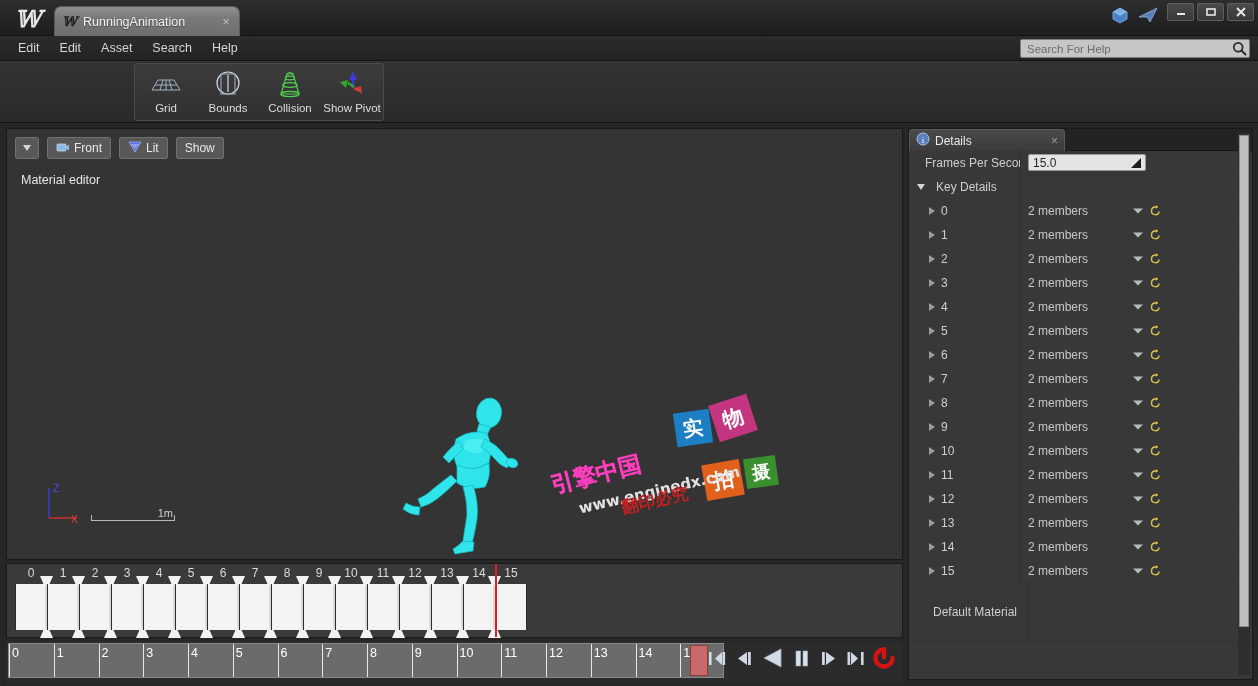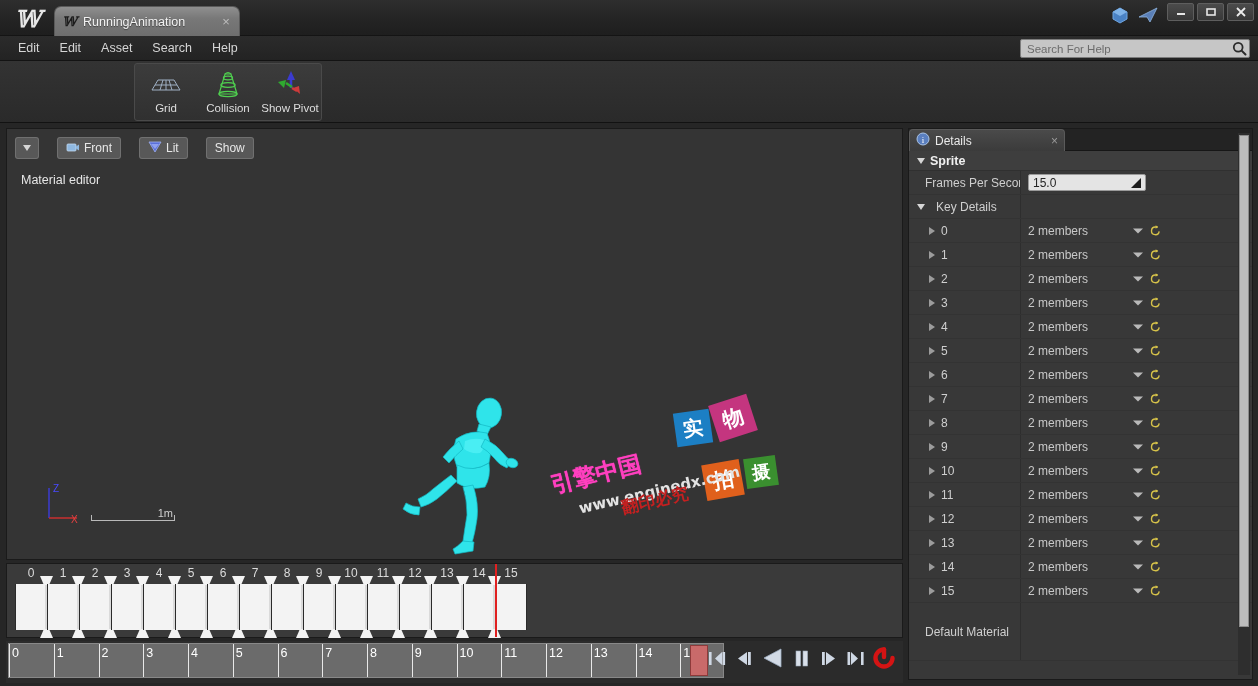--- a/index.html
+++ b/index.html
@@ -336,6 +336,16 @@
           </svg>
         </span>
         <span class="lbl">Grid</span>
+      </div>
+      <div class="tb-btn">
+        <span class="glyph">
+          <svg width="32" height="32" viewBox="0 0 32 32">
+            <ellipse cx="16" cy="15" rx="11" ry="11" fill="none" stroke="#d2d7de" stroke-width="1.2"></ellipse>
+            <rect x="9" y="6" width="14" height="20" fill="none" stroke="#97a8bb" stroke-width="1.1"></rect>
+            <path d="M16 7 L16 24" stroke="#c3ccd8" stroke-width="1.3"></path>
+          </svg>
+        </span>
+        <span class="lbl">Bounds</span>
       </div>
       <div class="tb-btn">
         <span class="glyph">

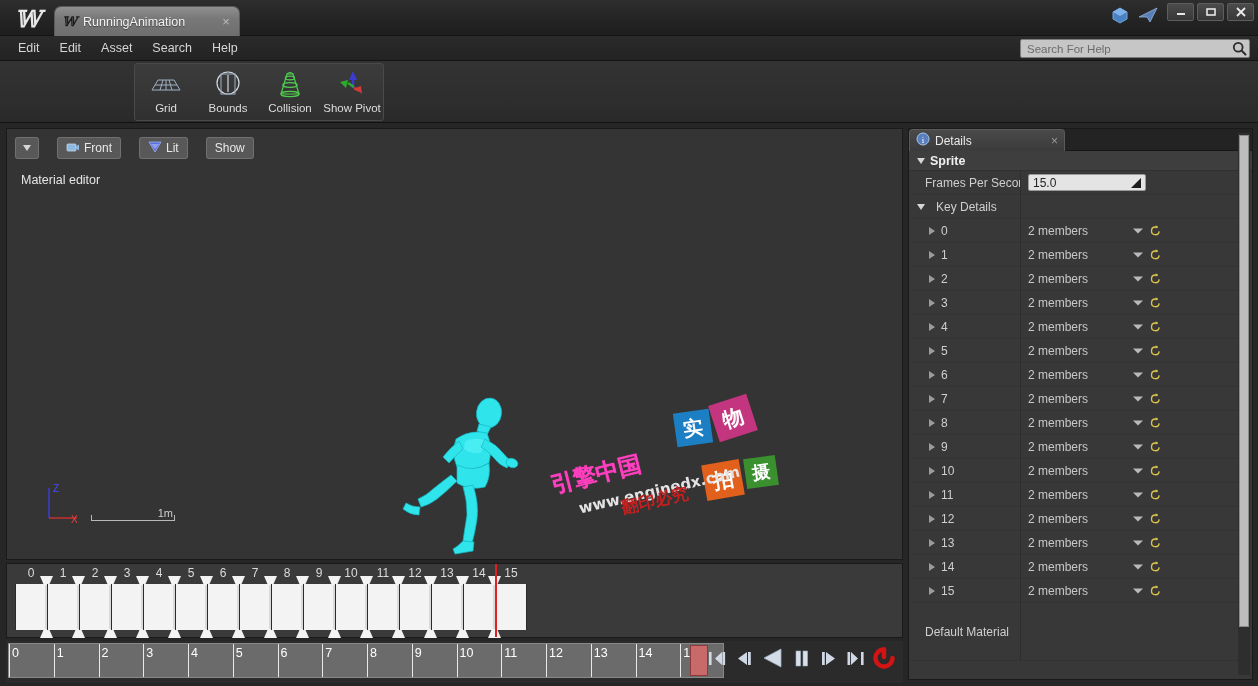--- a/index.html
+++ b/index.html
@@ -102,7 +102,7 @@
     position: absolute; left: 6px; top: 128px; width: 897px; height: 432px;
     background: #343434; border: 1px solid #1a1a1a;
   }
-  .vp-toolbar { position: absolute; left: 8px; top: 8px; display: flex; gap: 18px; z-index: 5; justify-content: space-between; }
+  .vp-toolbar { position: absolute; left: 8px; top: 8px; display: flex; gap: 8px; z-index: 5; justify-content: space-between; }
   .vp-btn {
     height: 22px; background: rgba(96,96,96,0.82); border: 1px solid rgba(130,130,130,0.6);
     border-radius: 3px; display: flex; align-items: center; gap: 4px; padding: 0 8px;

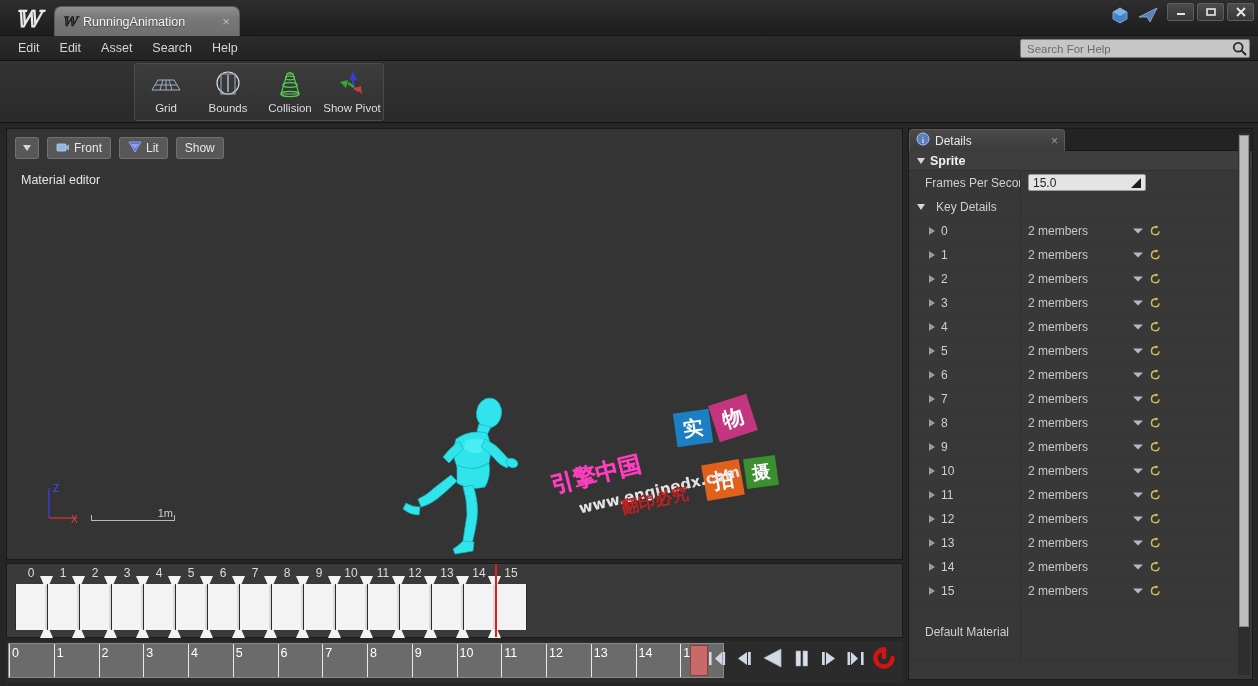--- a/index.html
+++ b/index.html
@@ -668,10 +668,6 @@
 
     <div class="det-body">
 
-      <div class="cat-row">
-        <span class="tri tri-down"></span>
-        <span class="cat-name">Sprite</span>
-      </div>
 
       <div class="prop-row">
         <div class="prop-name">Frames Per Secon</div>

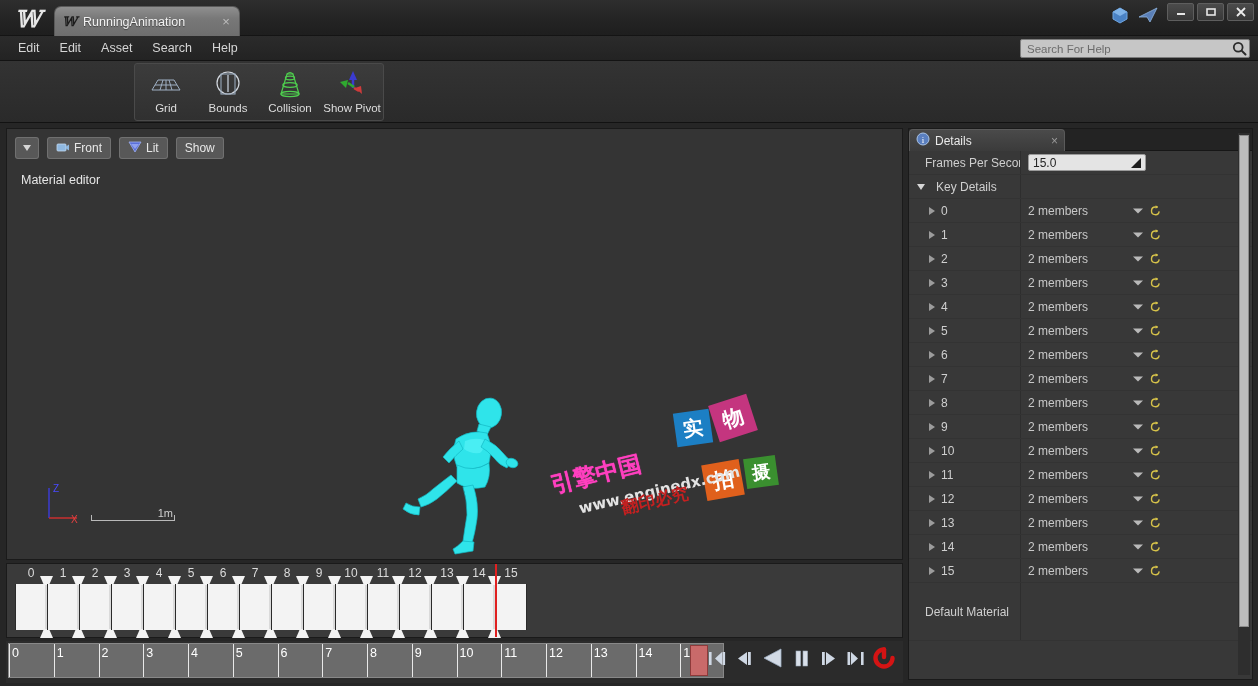--- a/index.html
+++ b/index.html
@@ -256,7 +256,7 @@
   }
   .matball::before { left: 50%; top: 0; bottom: 0; width: 1px; }
   .matball::after { top: 50%; left: 0; right: 0; height: 1px; }
-  .mat-row { height: 58px; display: flex; align-items: center; border-bottom: 1px solid #333; }
+  .mat-row { height: 58px; display: flex; align-items: center; border-bottom: 1px solid #333; padding-left: 8px; }
 </style>
 </head>
 <body>

